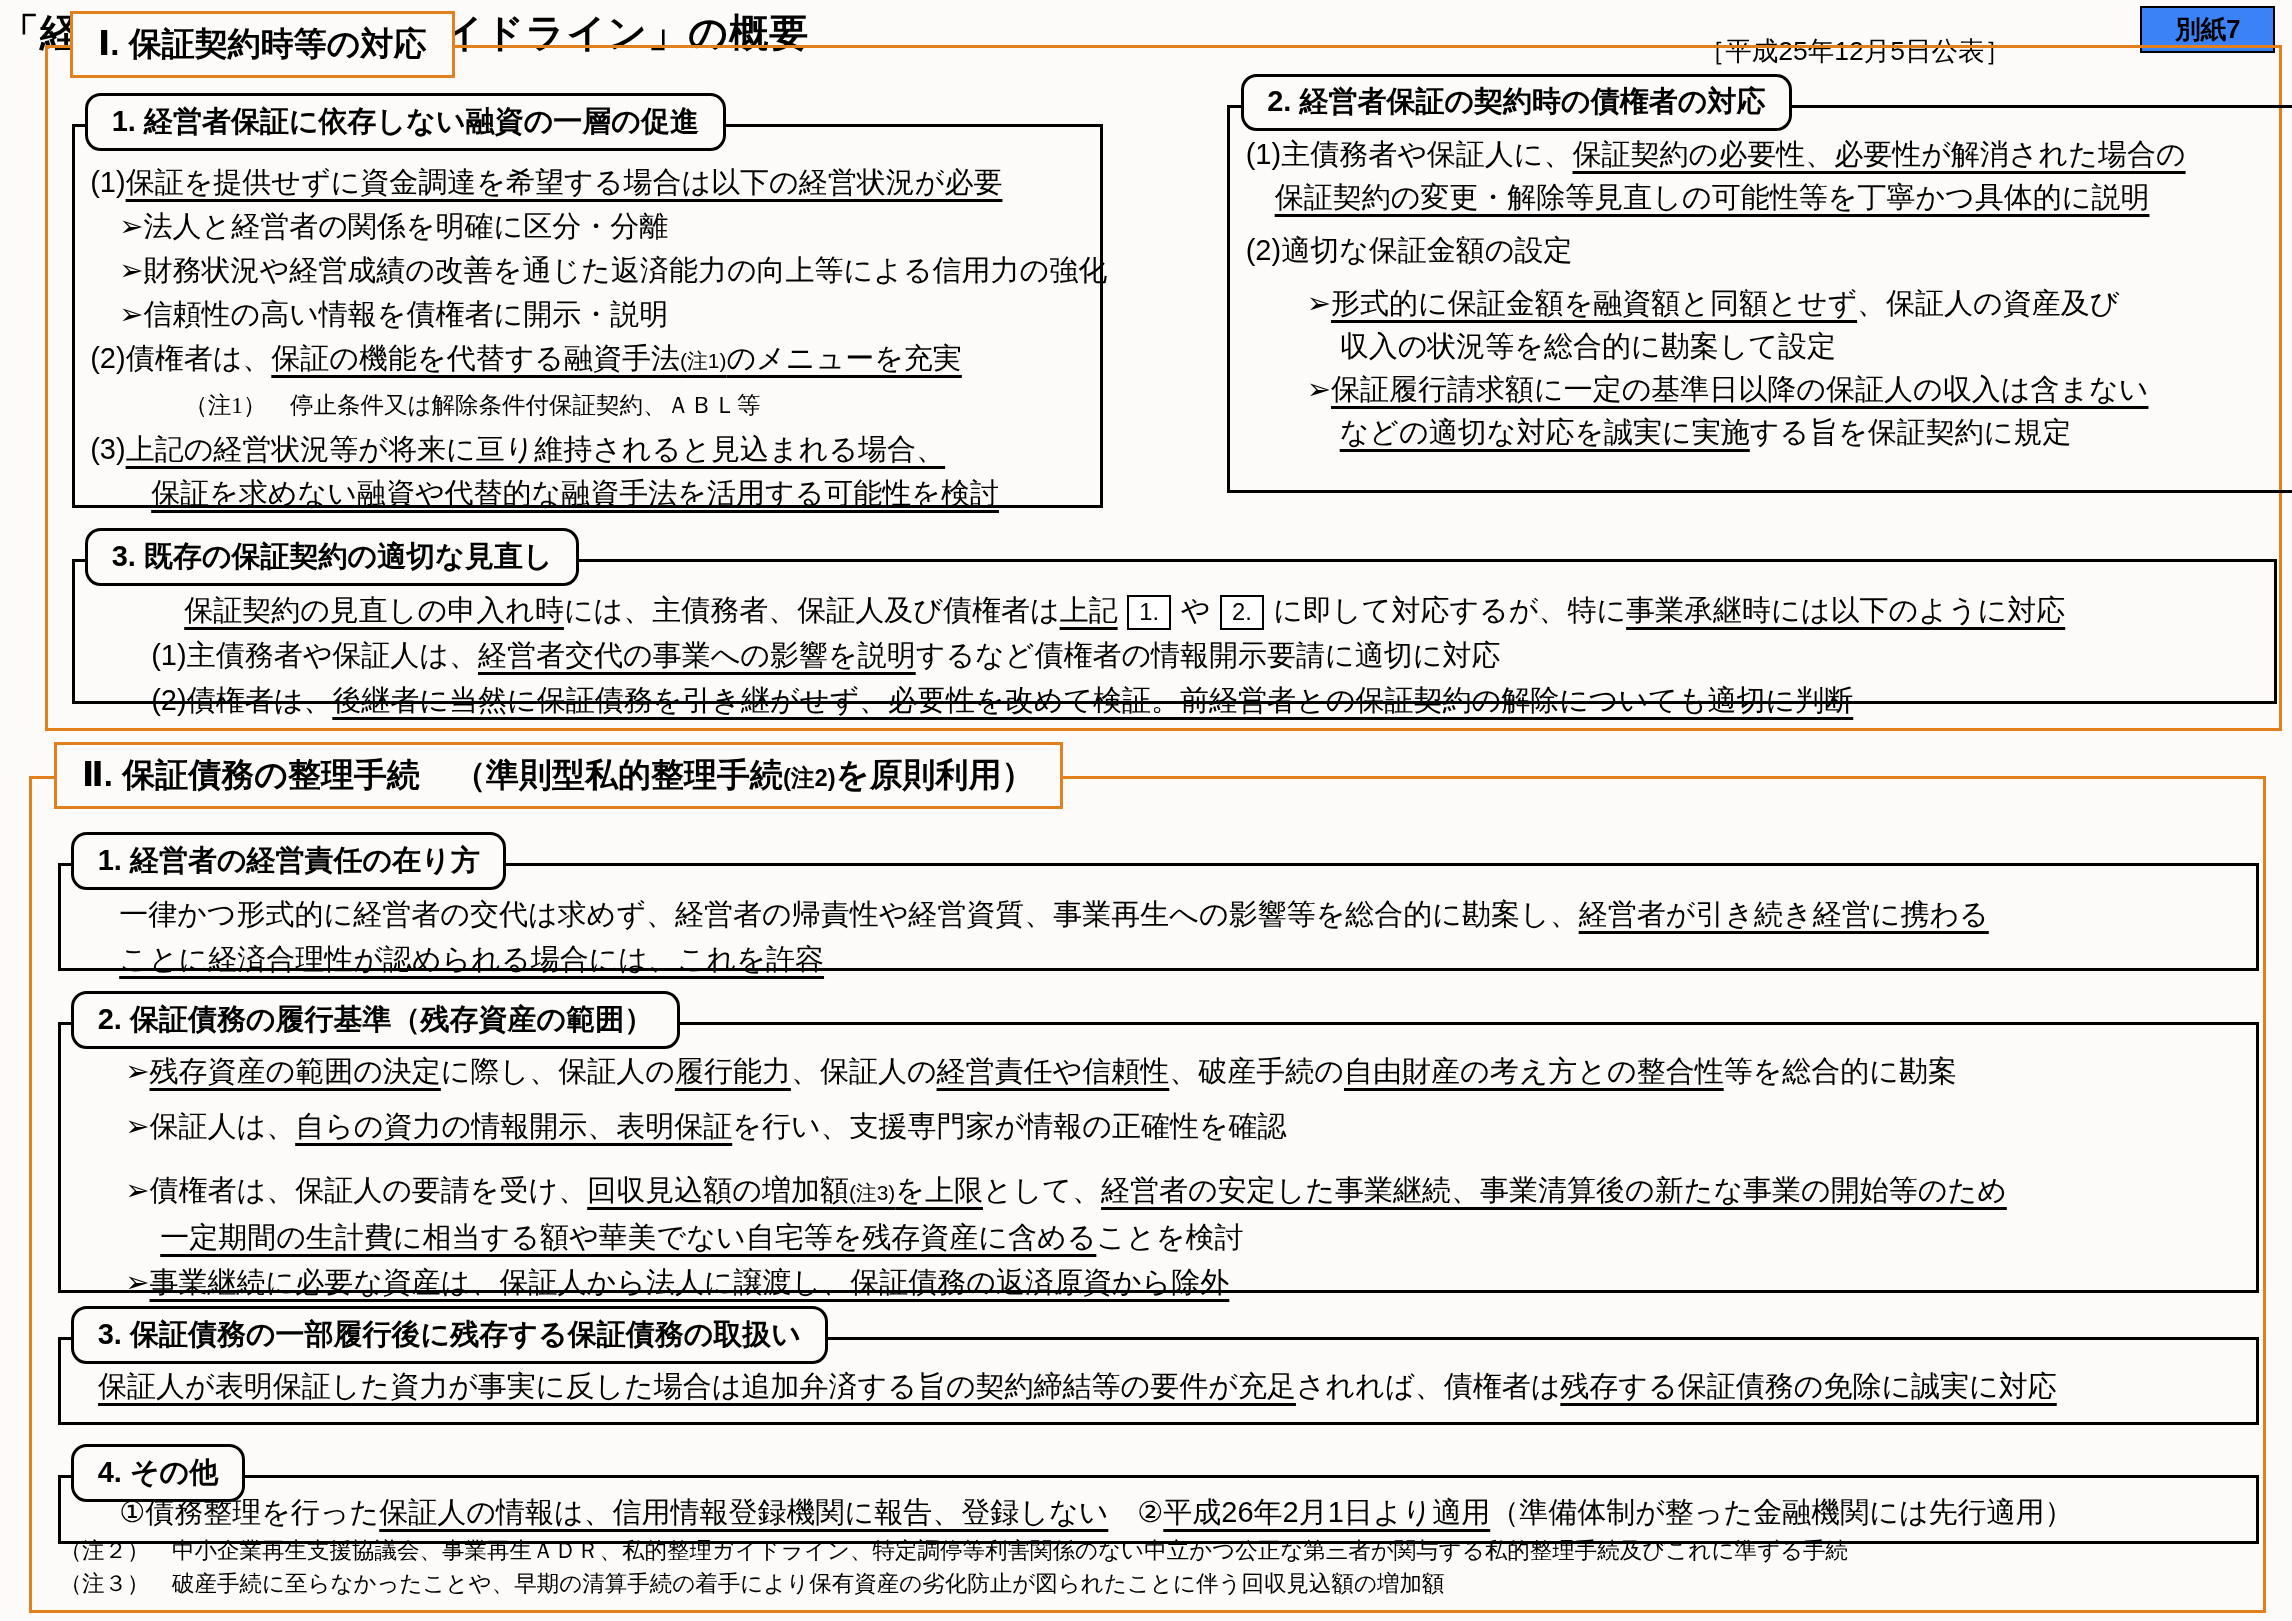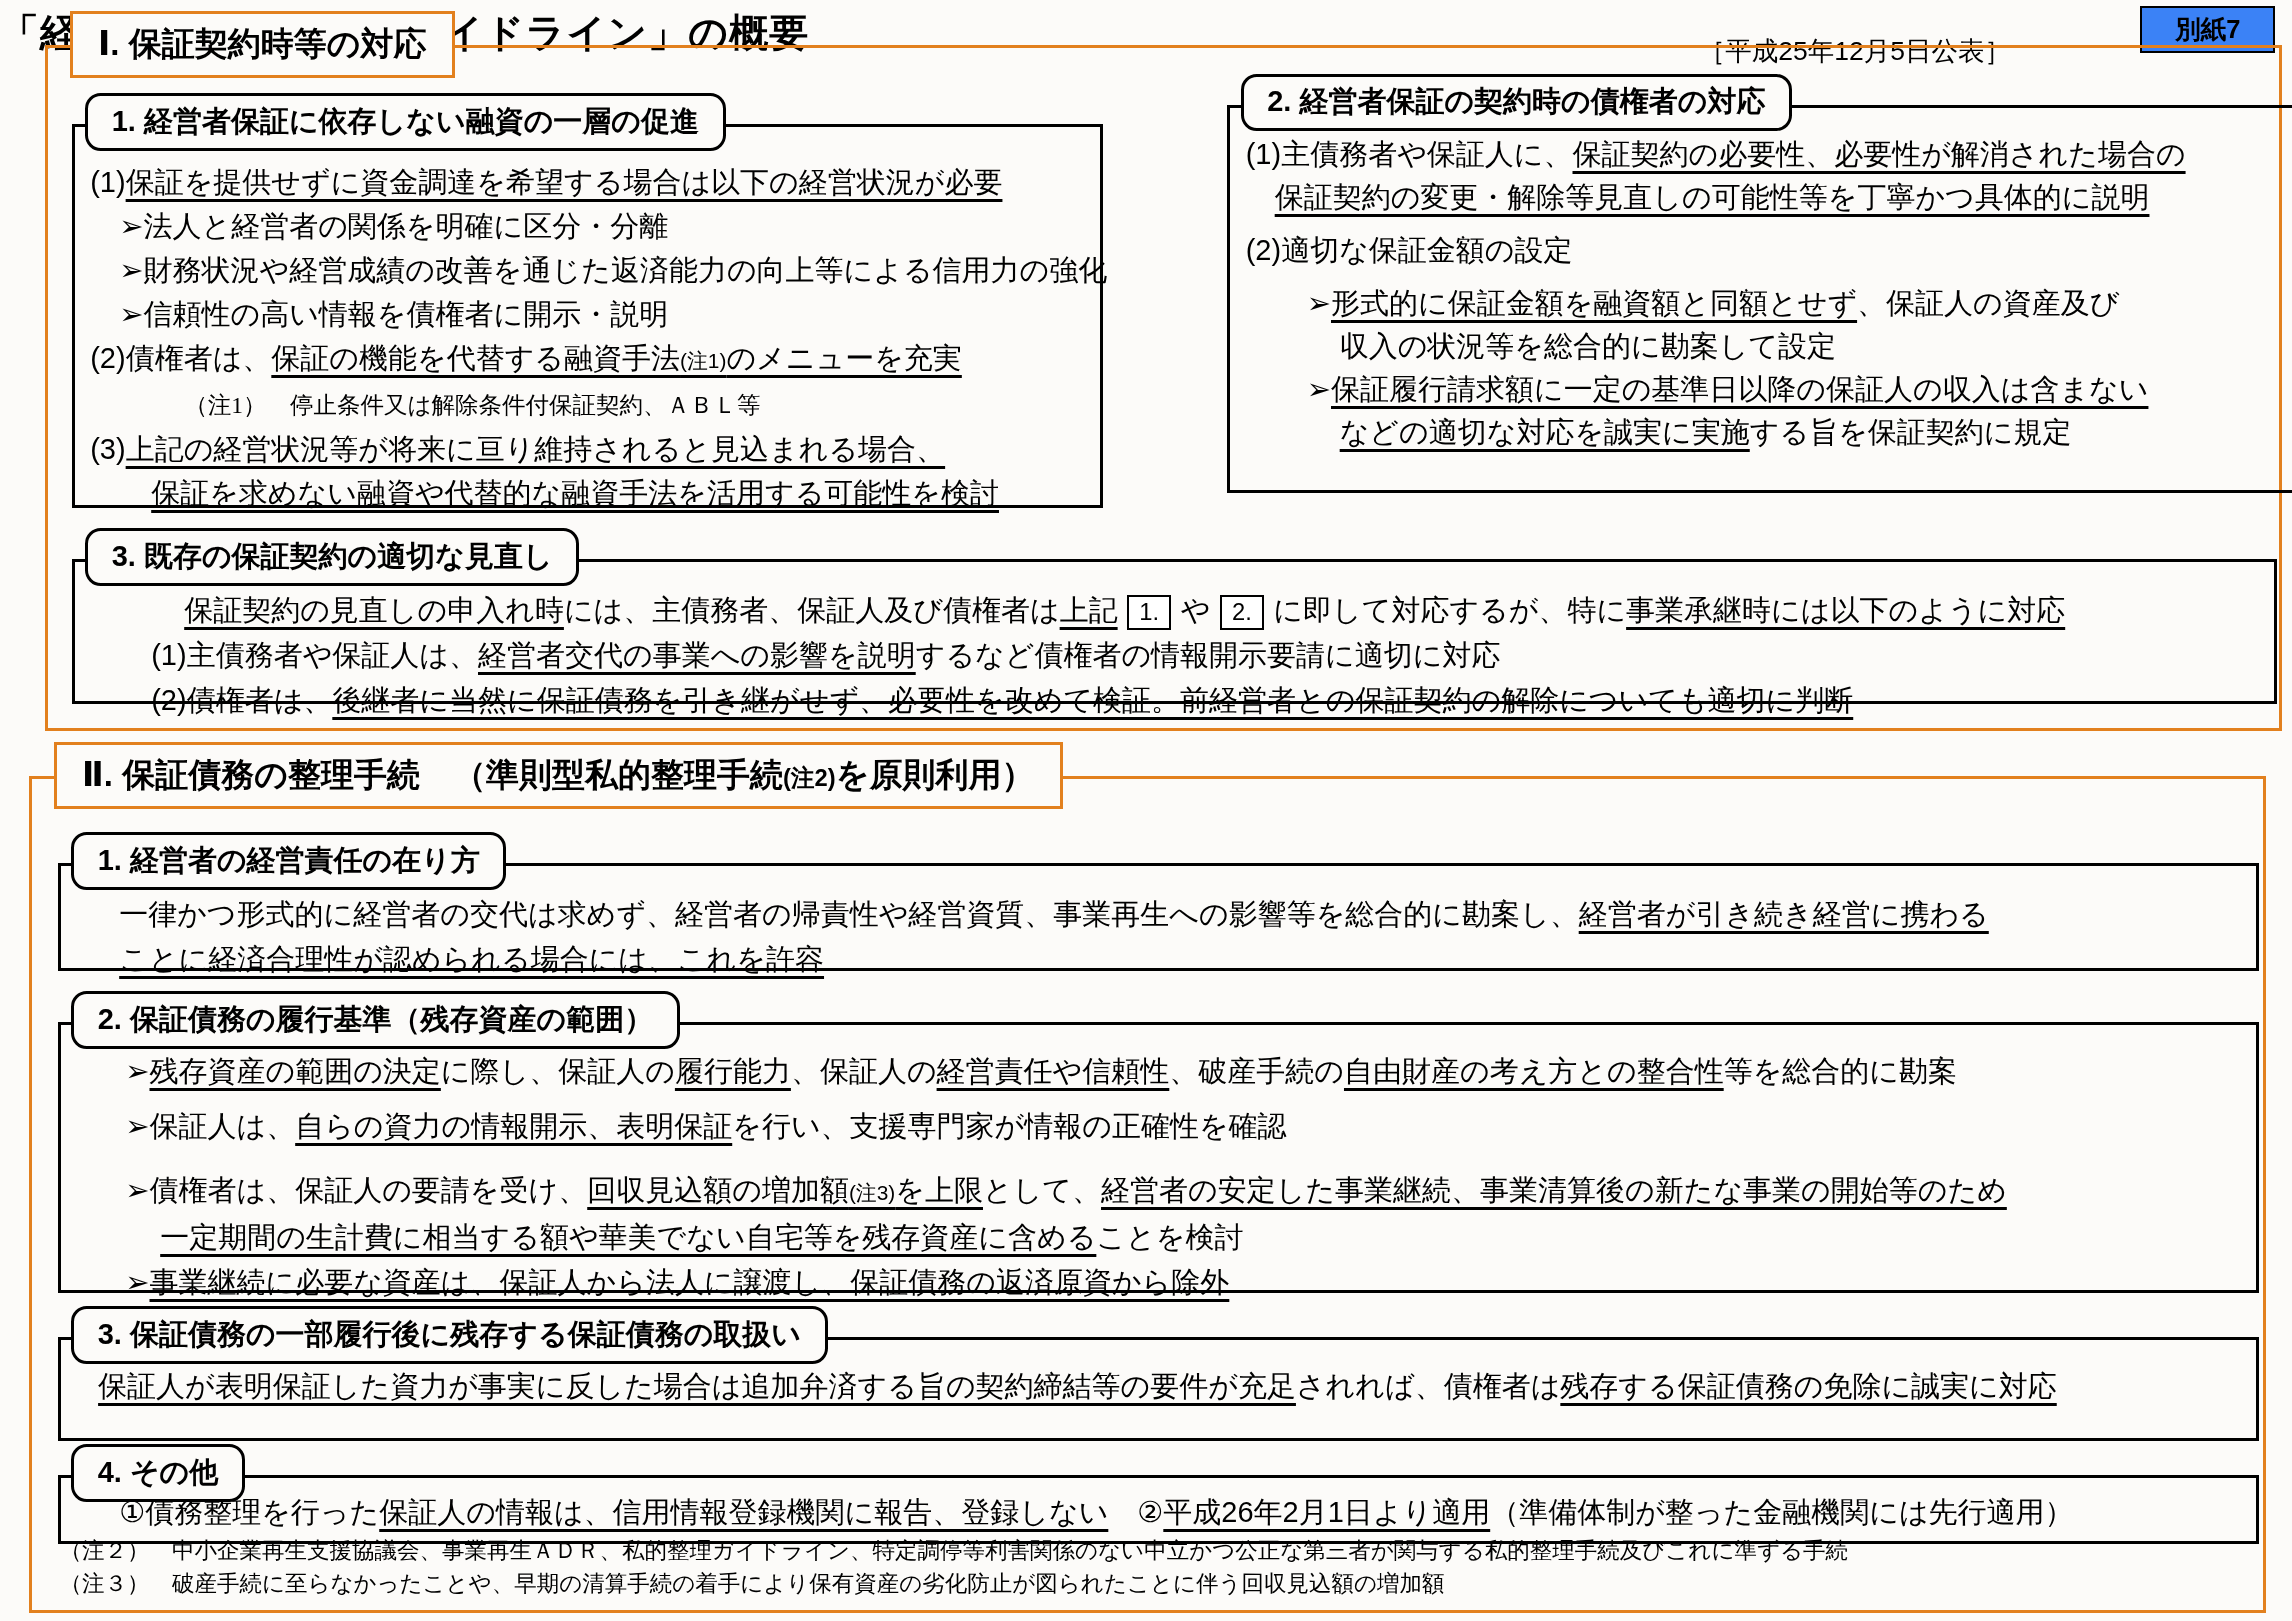--- a/index.html
+++ b/index.html
@@ -38,7 +38,7 @@
   .b-ii2 { left: 25.5px; top: 212px; width: 2201px; }
   .b-ii2 .content { height: 271px; padding-top: 23.5px; }
   .b-ii3 { left: 25.5px; top: 527px; width: 2201px; }
-  .b-ii3 .content { height: 104px; padding-top: 23.5px; padding-left: 16px; }
+  .b-ii3 .content { height: 88px; padding-top: 23.5px; padding-left: 16px; }
   .b-ii4 { left: 25.5px; top: 665px; width: 2201px; }
   .b-ii4 .content { height: 69px; padding-top: 11.8px; }
 

